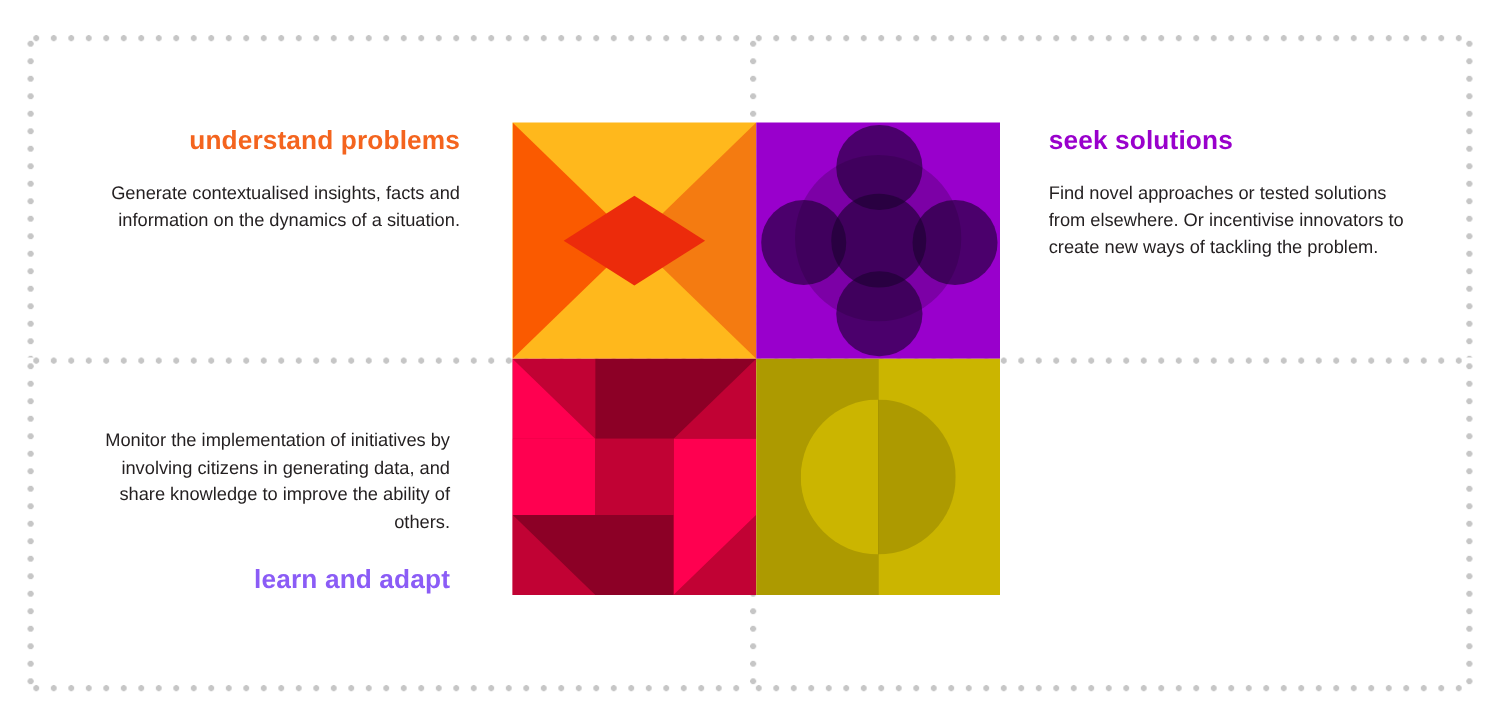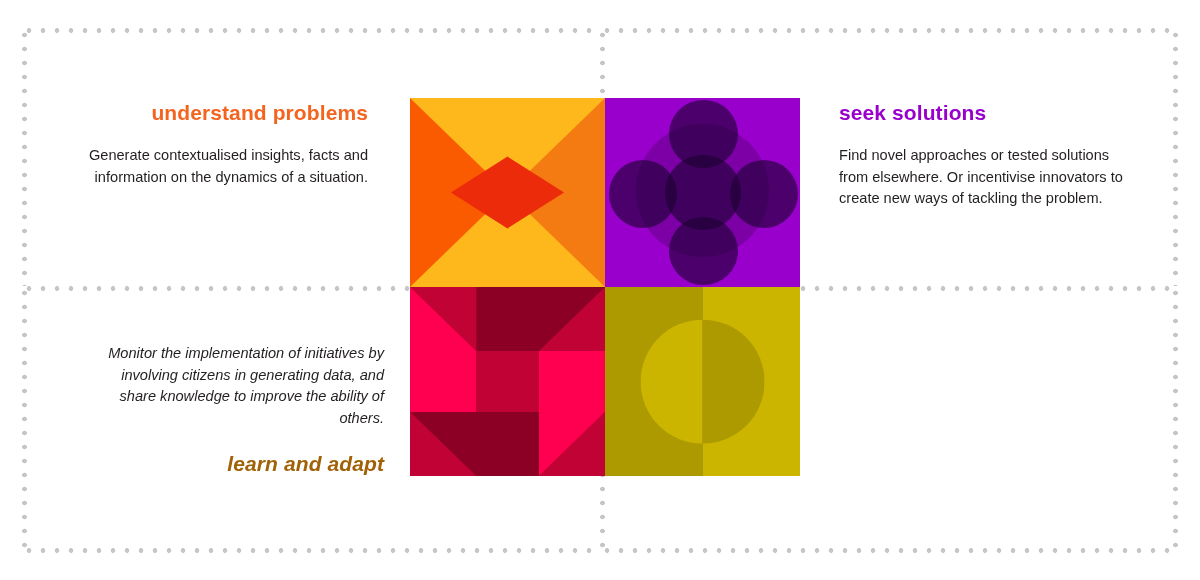--- a/index.html
+++ b/index.html
@@ -190,7 +190,7 @@
     <div class="body">Generate contextualised insights, facts and information on the dynamics of a situation.</div>
   </div>
 
-  <div class="txtblock right-al" style="left:84px; top:343px;font-style:italic;">
+  <div class="txtblock right-al" style="left:60px; top:343px;">
     <div class="body">Monitor the implementation of initiatives by involving citizens in generating data, and share knowledge to improve the ability of others.</div>
     <div class="head below c-learn">learn and adapt</div>
   </div>

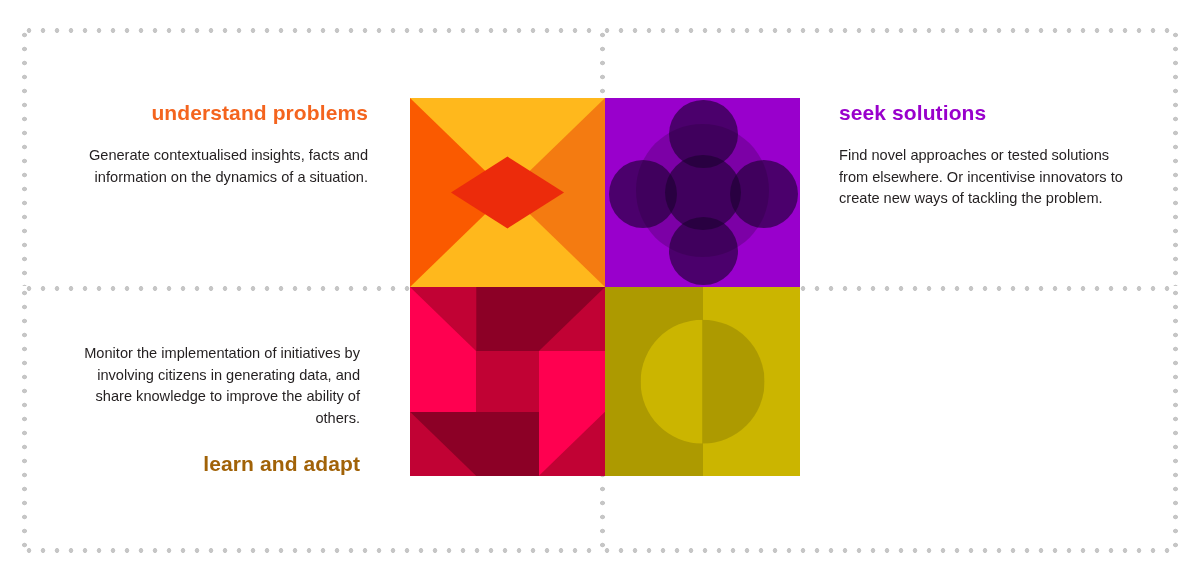--- a/index.html
+++ b/index.html
@@ -105,7 +105,7 @@
 
   .c-understand { color:#f4641e; }
   .c-seek       { color:#9900cc; }
-  .c-learn      { color:#a16207; }
+  .c-learn      { color:#8b5cf6; }
   .c-decide     { color:#b5a300; }
 </style>
 </head>

